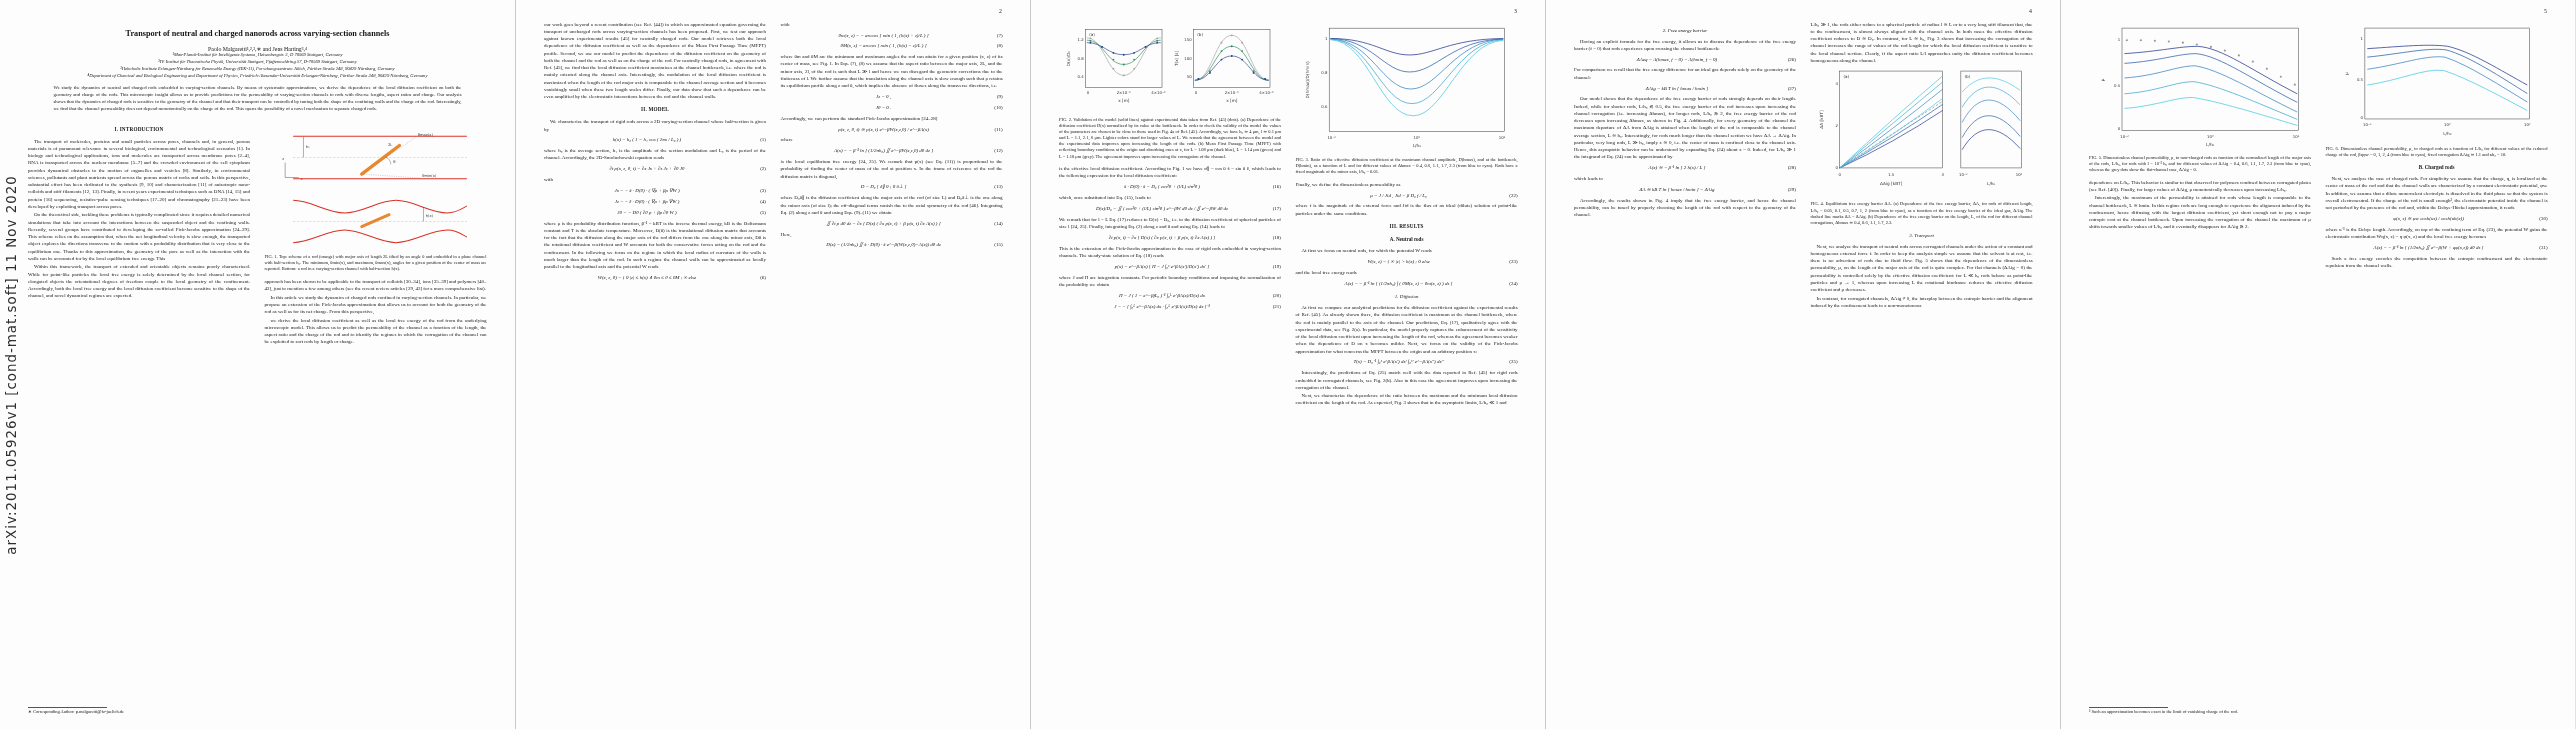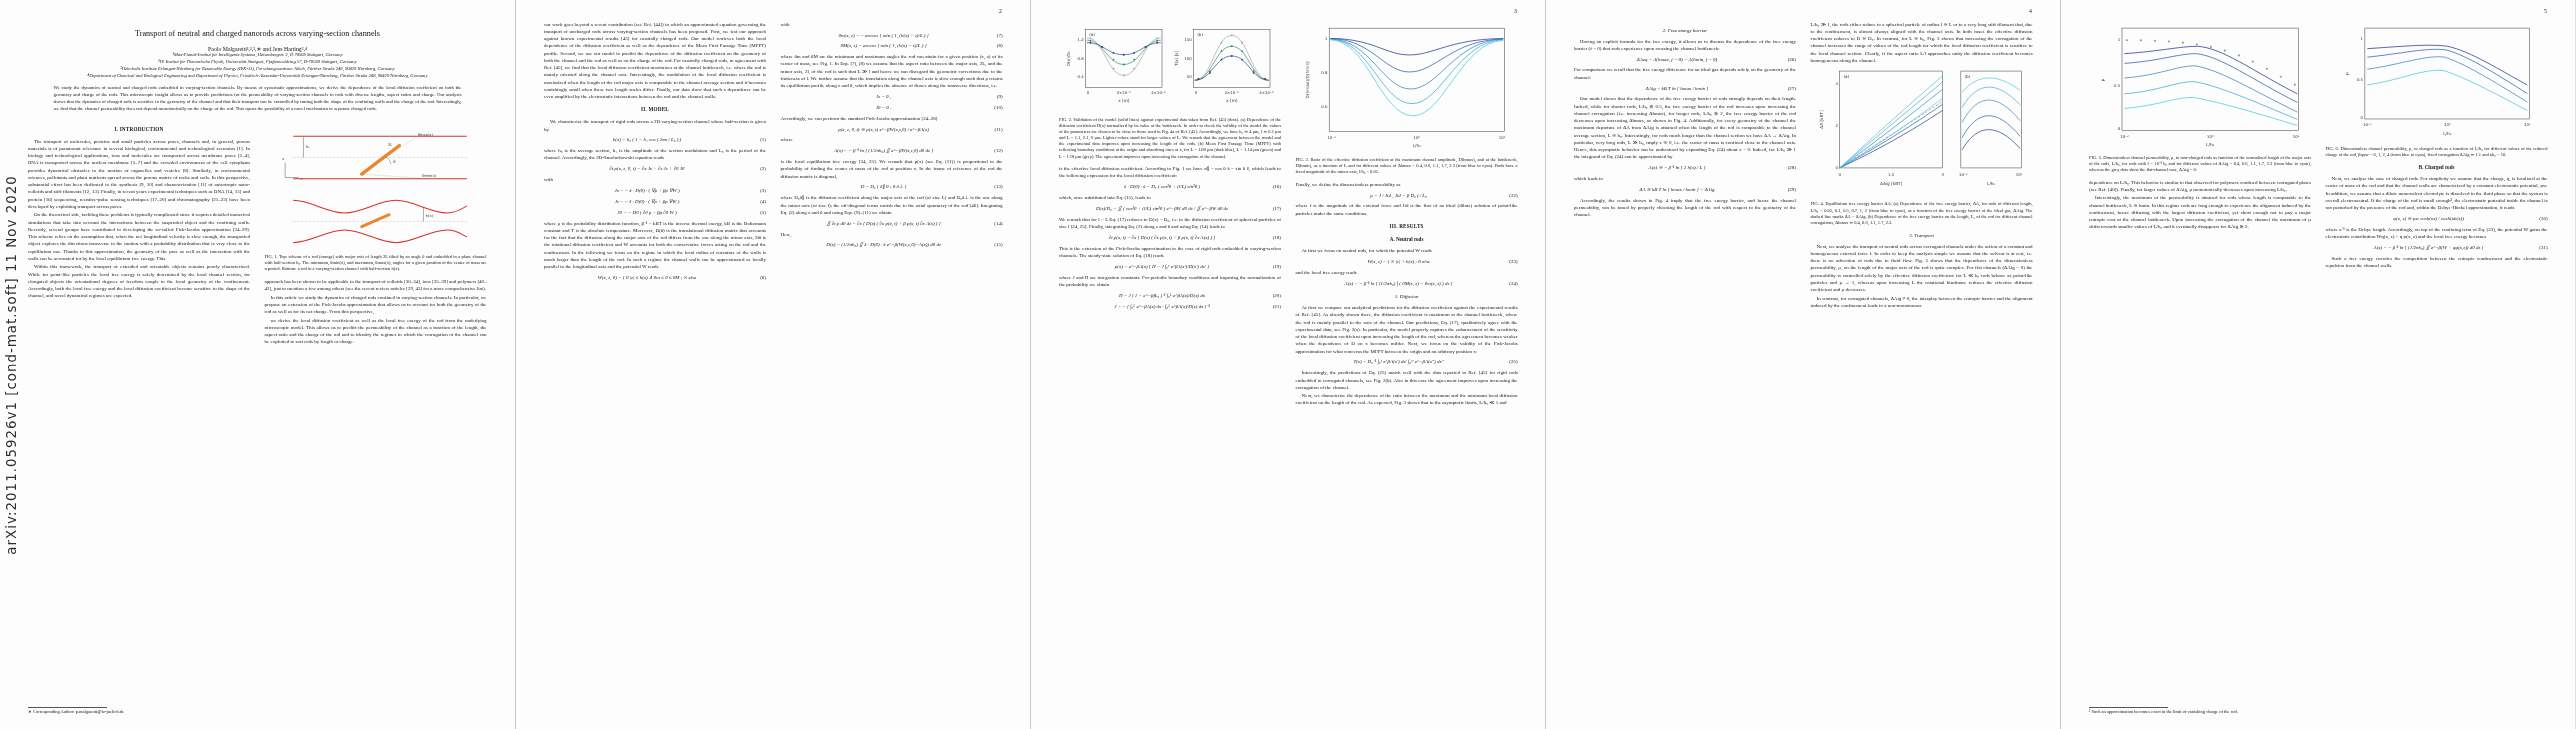--- a/index.html
+++ b/index.html
@@ -10,7 +10,7 @@
   .page + .page{border-left:0.6px solid #c9c9c9}
   .pagenum{position:absolute;top:8px;right:28px;font-size:5.8px;color:#222}
   .front{margin-bottom:7.3px}
-  .title{text-align:center;font-size:8.2px;font-weight:normal;margin:8.5px 35px 0;line-height:1.3}
+  .title{text-align:center;font-size:8.2px;font-weight:bold;margin:8.5px 35px 0;line-height:1.3}
   .authors{text-align:center;font-size:5.8px;margin-top:6px}
   .affil{text-align:center;font-style:italic;font-size:4.6px;line-height:1.5;margin:0 24px}
   .abstract{margin:6px 25.5px 0;font-size:4.8px;line-height:1.42;text-align:justify}

